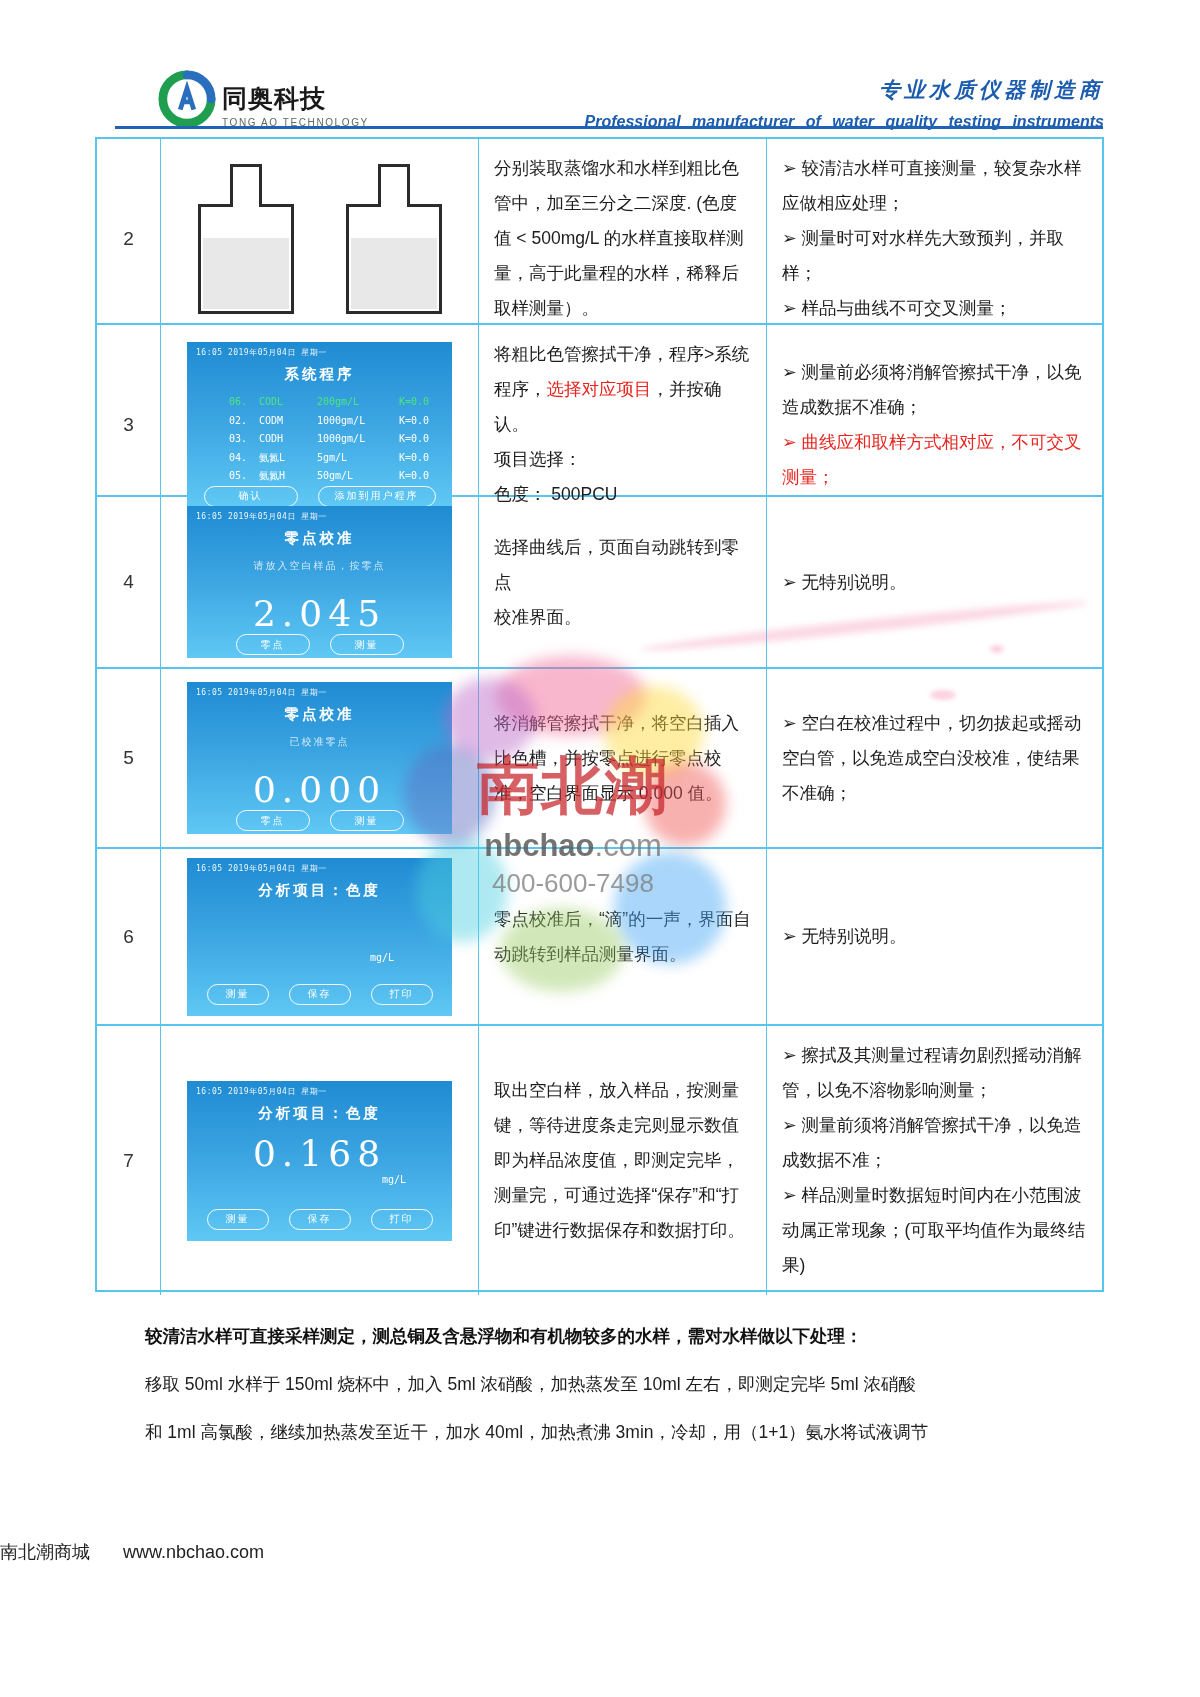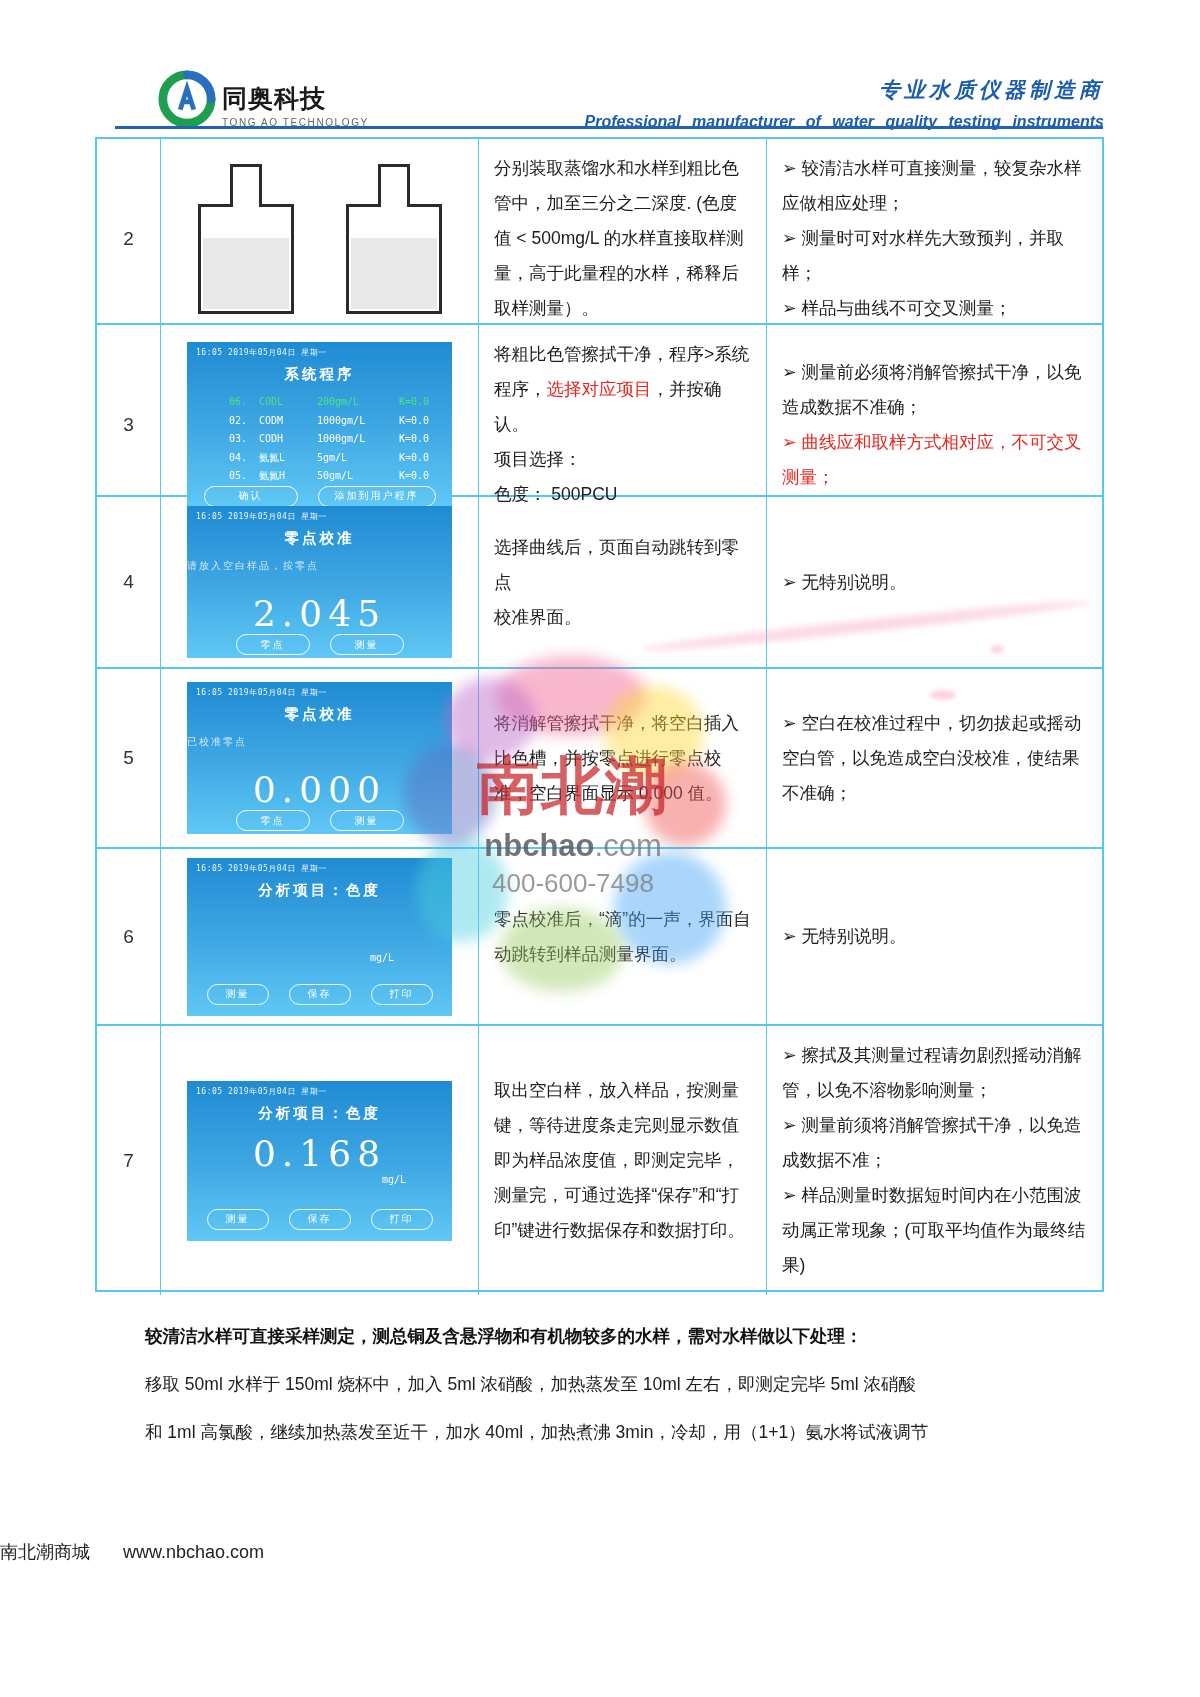--- a/index.html
+++ b/index.html
@@ -47,7 +47,7 @@
   .scr-list { margin:9px 0 0 42px; font-family:"DejaVu Sans Mono", monospace; font-size:10px; }
   .scr-item { display:grid; grid-template-columns:30px 58px 82px auto; line-height:1.85; white-space:nowrap; }
   .scr-item.green { color:#4fe57d; }
-  .scr-sub { font-size:10px; color:rgba(255,255,255,.78); margin-top:11px; letter-spacing:2px; }
+  .scr-sub { text-align:center; font-size:10px; color:rgba(255,255,255,.78); margin-top:11px; letter-spacing:2px; }
   .scr-val { text-align:center; font-size:36px; letter-spacing:6px; margin-top:20px; font-family:"DejaVu Serif", serif; }
   .scr-unit { text-align:right; padding-right:58px; font-size:10px; font-family:"DejaVu Sans Mono", monospace; }
   .scr-btns { margin-top:auto; display:flex; justify-content:center; gap:20px; padding-bottom:11px; }

